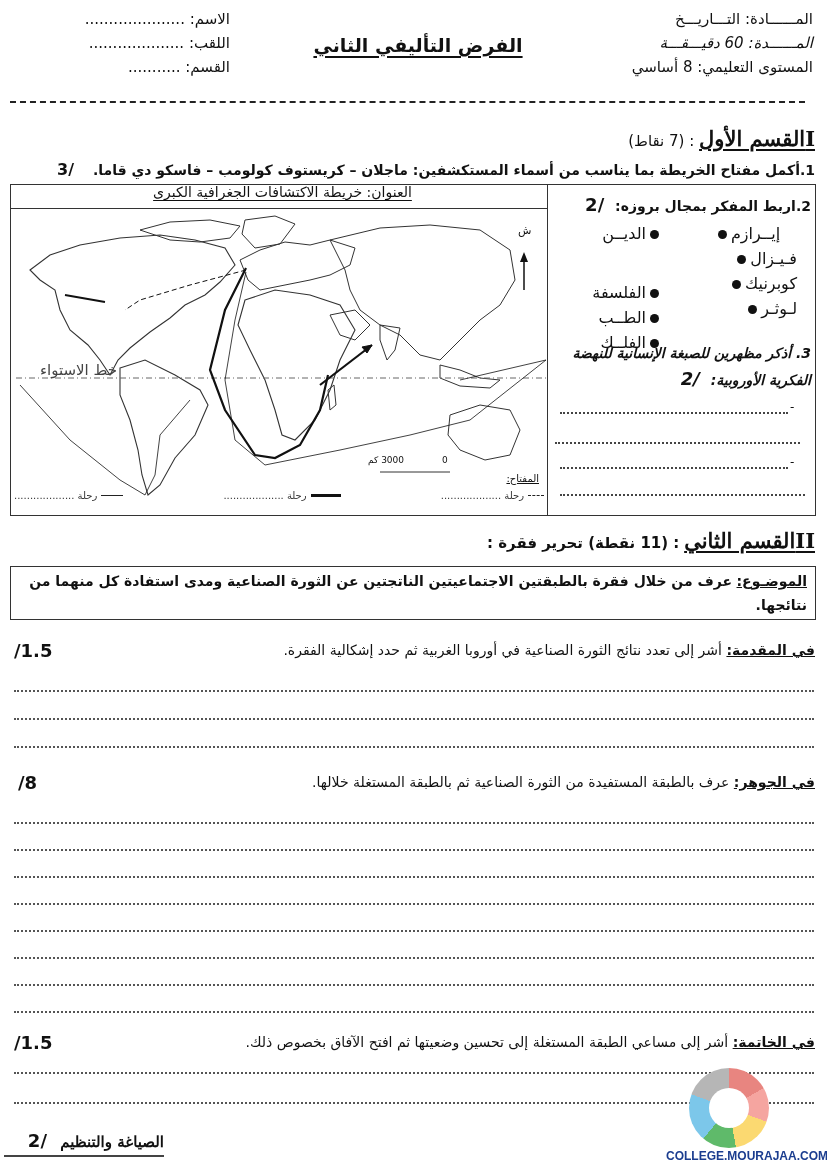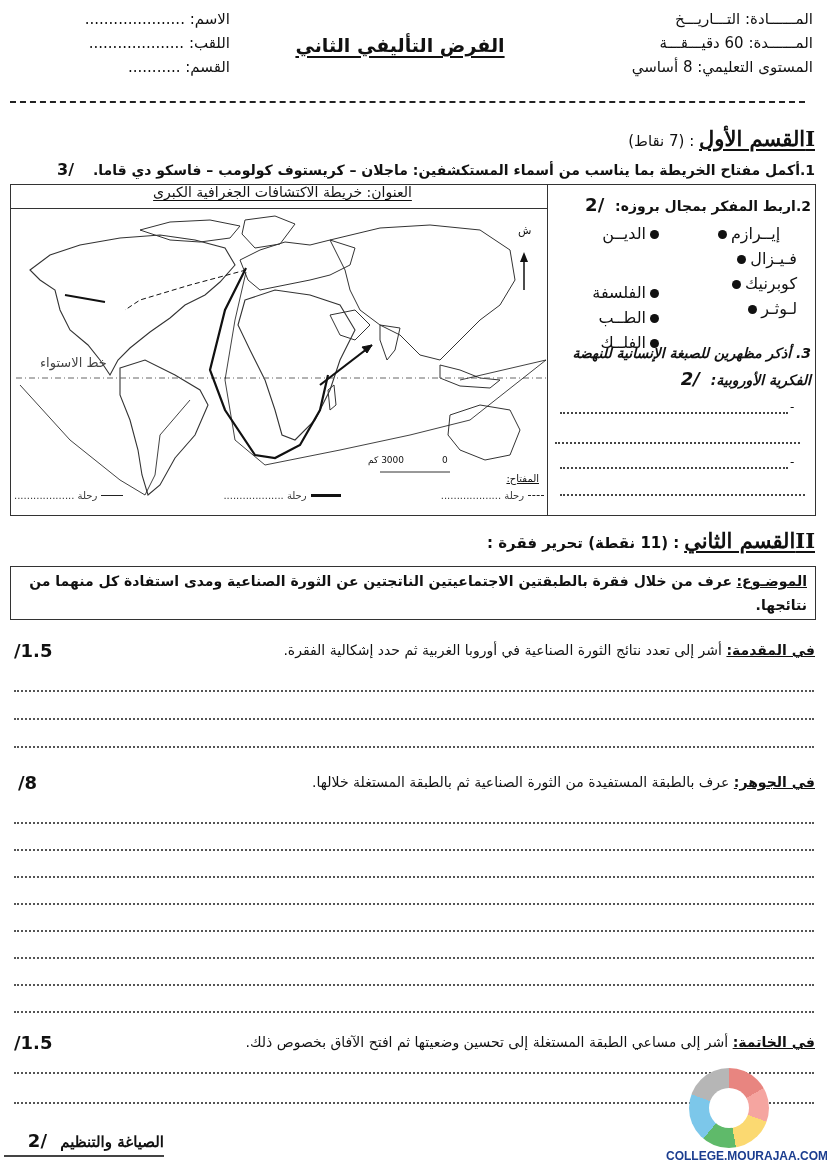--- a/index.html
+++ b/index.html
@@ -64,7 +64,7 @@
 <div class="abs rtl hdr-txt" style="right:14px; top:32px; width:240px;">المــــــدة: 60 دقيـــقـــة</div>
 <div class="abs rtl hdr-txt" style="right:14px; top:56px; width:240px;">المستوى التعليمي: 8 أساسي</div>
 
-<div class="abs title rtl" style="left:280px; top:34px; width:240px; text-align:center;">الفرض التأليفي الثاني</div>
+<div class="abs title rtl" style="left:298px; top:34px; width:240px; text-align:center;">الفرض التأليفي الثاني</div>
 
 <div class="abs rtl hdr-txt" style="left:40px; top:8px; width:190px;">الاسم: .....................</div>
 <div class="abs rtl hdr-txt" style="left:40px; top:32px; width:190px;">اللقب: ....................</div>

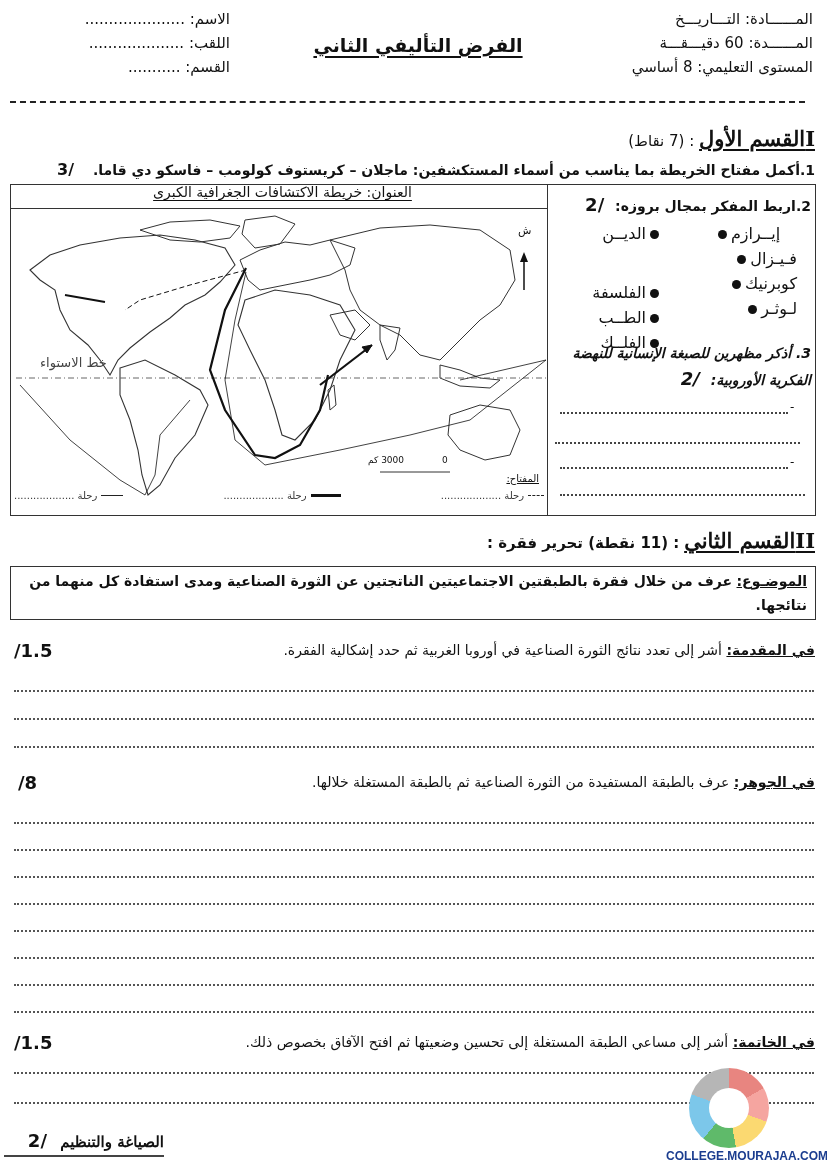--- a/index.html
+++ b/index.html
@@ -61,7 +61,7 @@
 <body>
 
 <div class="abs rtl hdr-txt" style="right:14px; top:8px; width:240px;">المــــــادة: التـــاريـــخ</div>
-<div class="abs rtl hdr-txt" style="right:14px; top:32px; width:240px;">المــــــدة: 60 دقيـــقـــة</div>
+<div class="abs rtl hdr-txt" style="right:14px; top:32px; width:240px;font-style:italic;">المــــــدة: 60 دقيـــقـــة</div>
 <div class="abs rtl hdr-txt" style="right:14px; top:56px; width:240px;">المستوى التعليمي: 8 أساسي</div>
 
 <div class="abs title rtl" style="left:298px; top:34px; width:240px; text-align:center;">الفرض التأليفي الثاني</div>

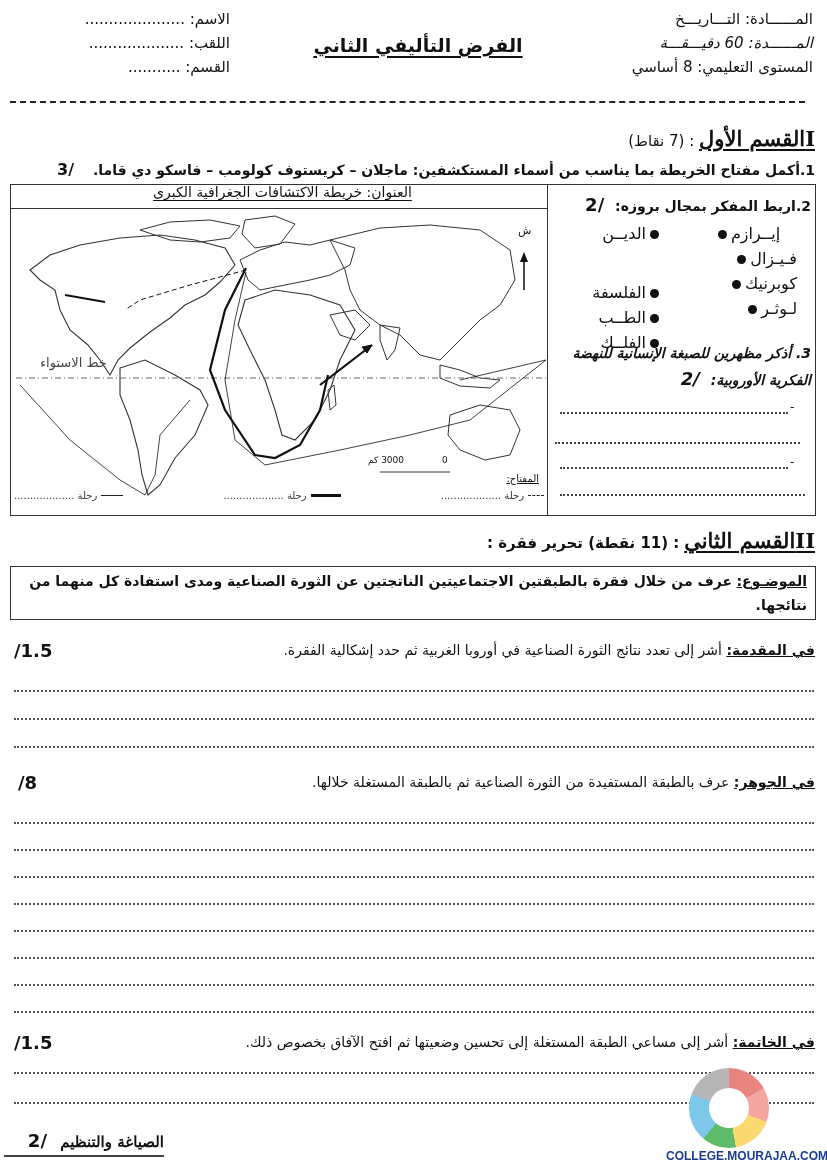--- a/index.html
+++ b/index.html
@@ -138,7 +138,7 @@
   </svg>
 
   <div class="abs" style="left:508px; top:40px; font-size:11px;">ش</div>
-  <div class="abs rtl" style="left:30px; top:171px; font-size:13px; color:#444;">خط الاستواء</div>
+  <div class="abs rtl" style="left:30px; top:177px; font-size:15px; color:#444;">خط الاستواء</div>
   <div class="abs" style="left:432px; top:271px; font-size:9px;">0</div>
   <div class="abs rtl" style="left:358px; top:271px; font-size:9px;">3000 كم</div>
 

